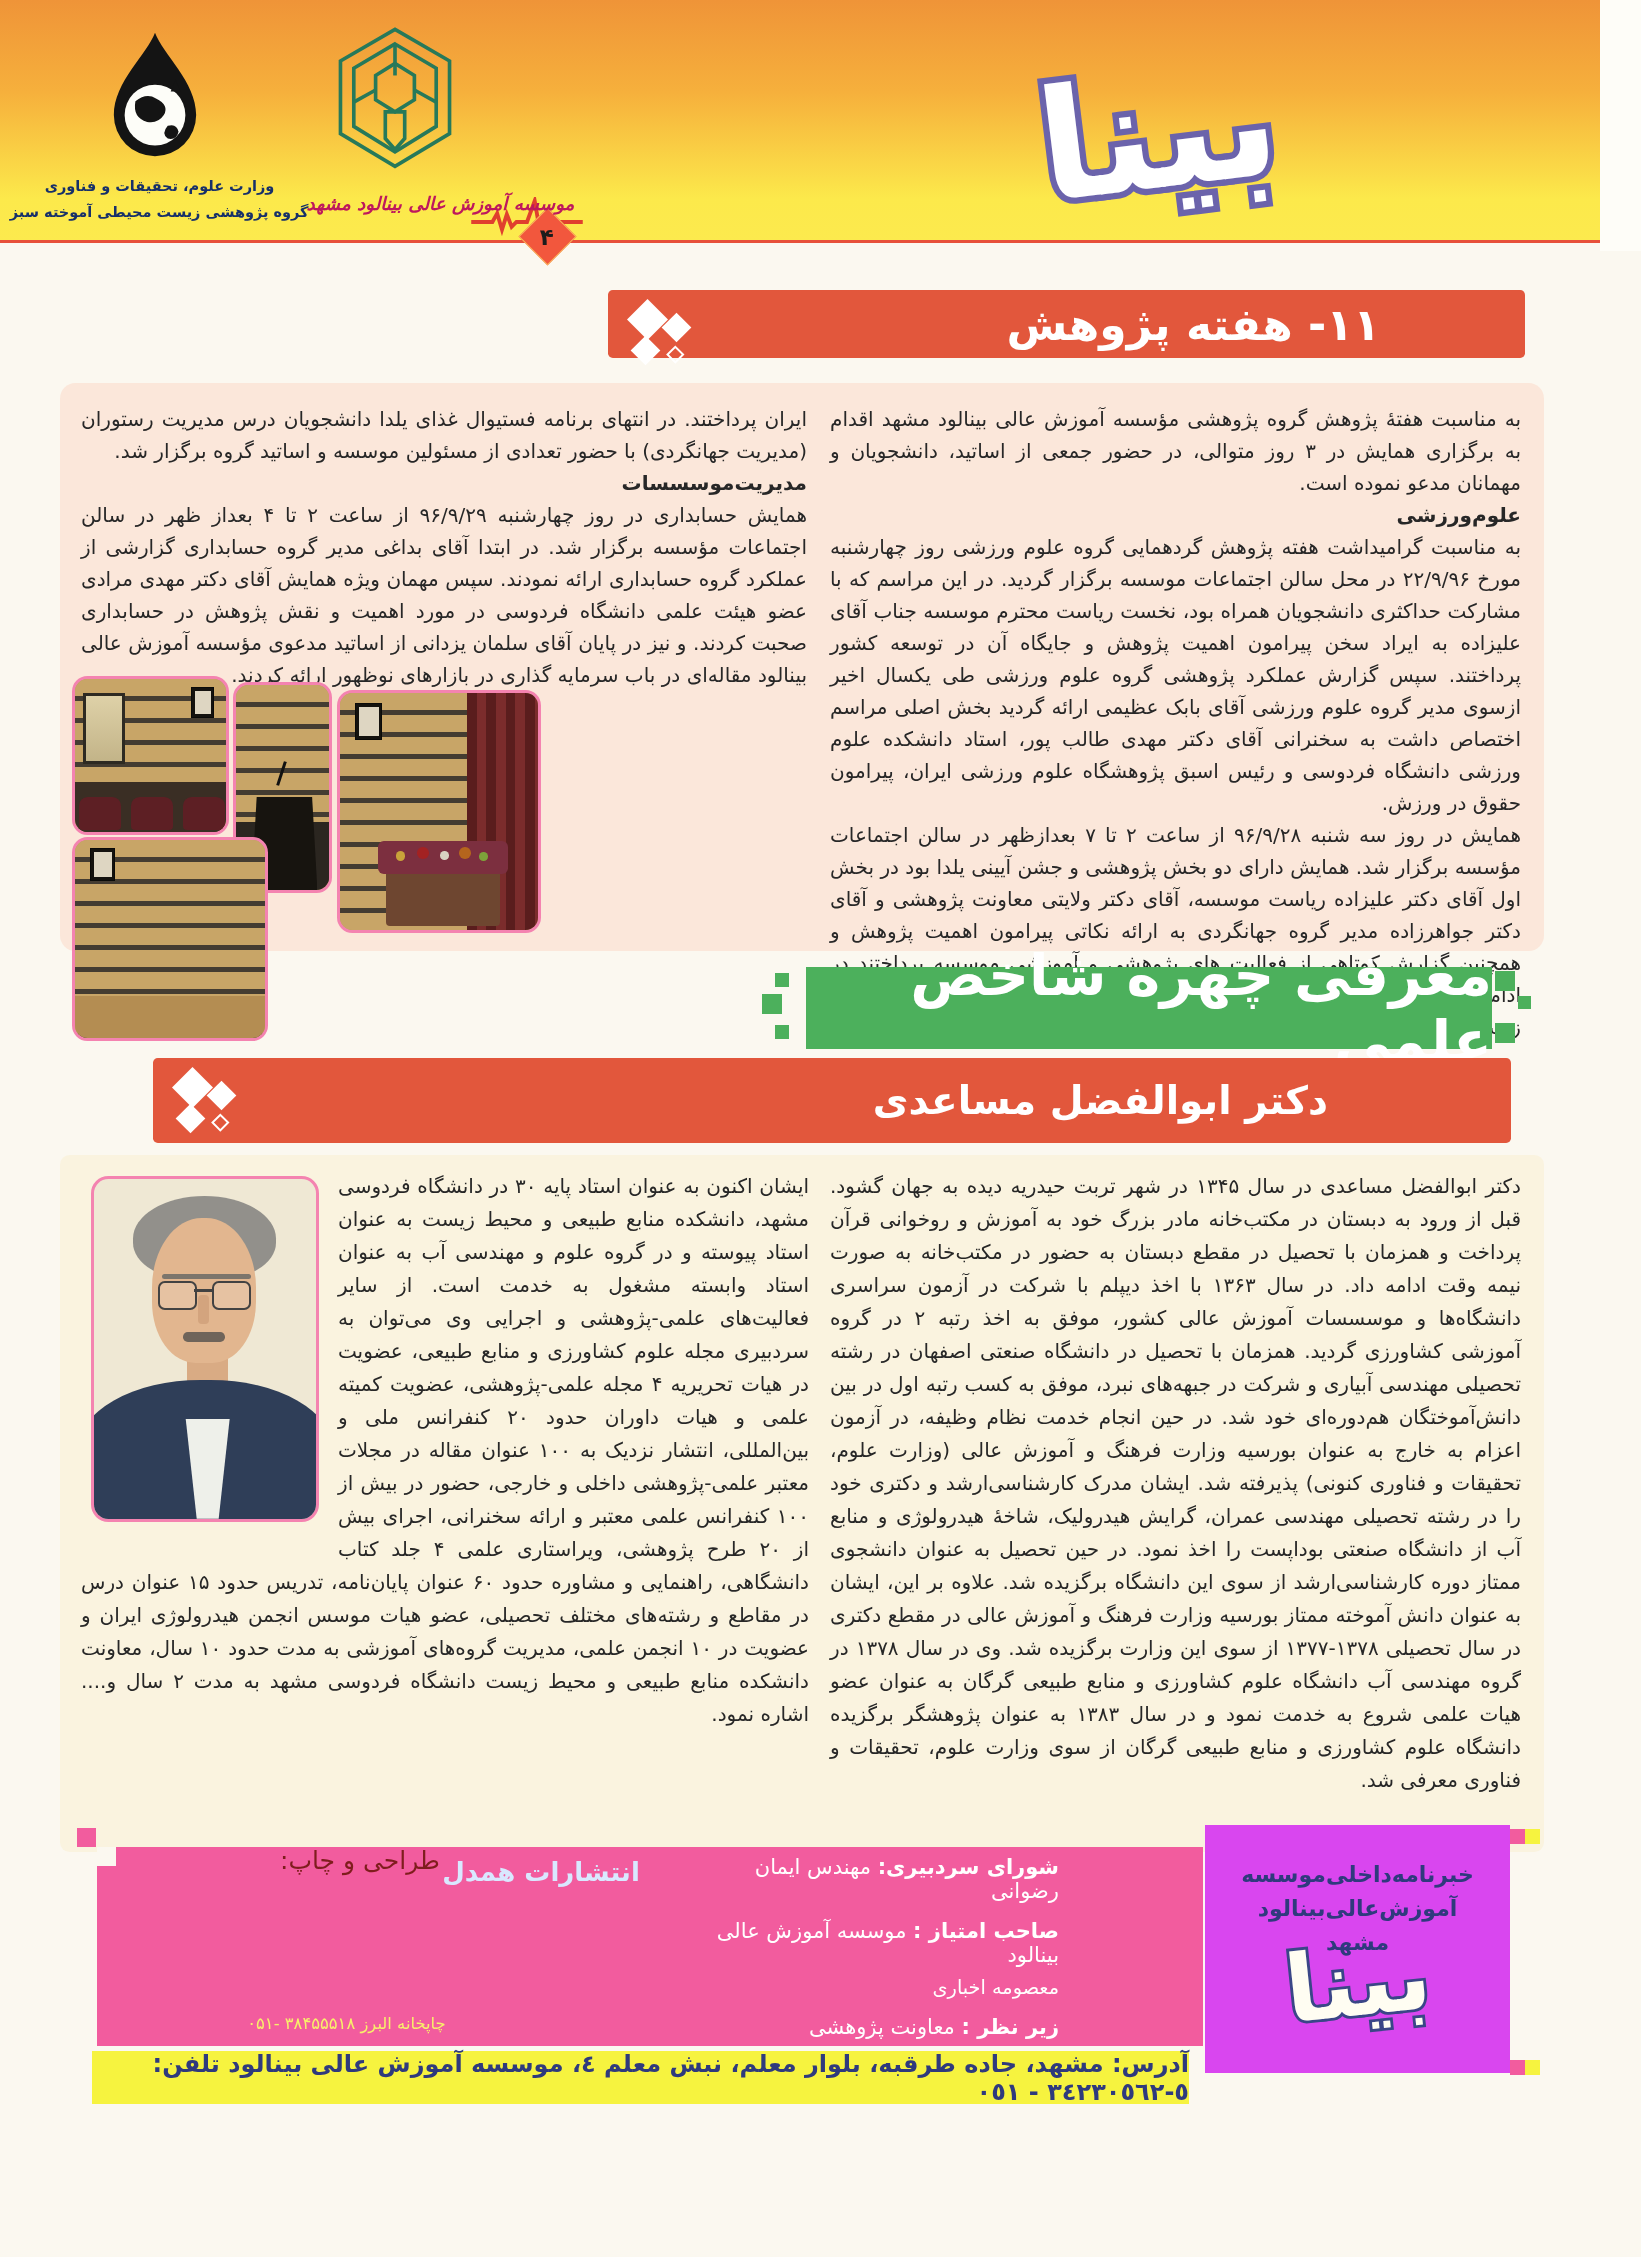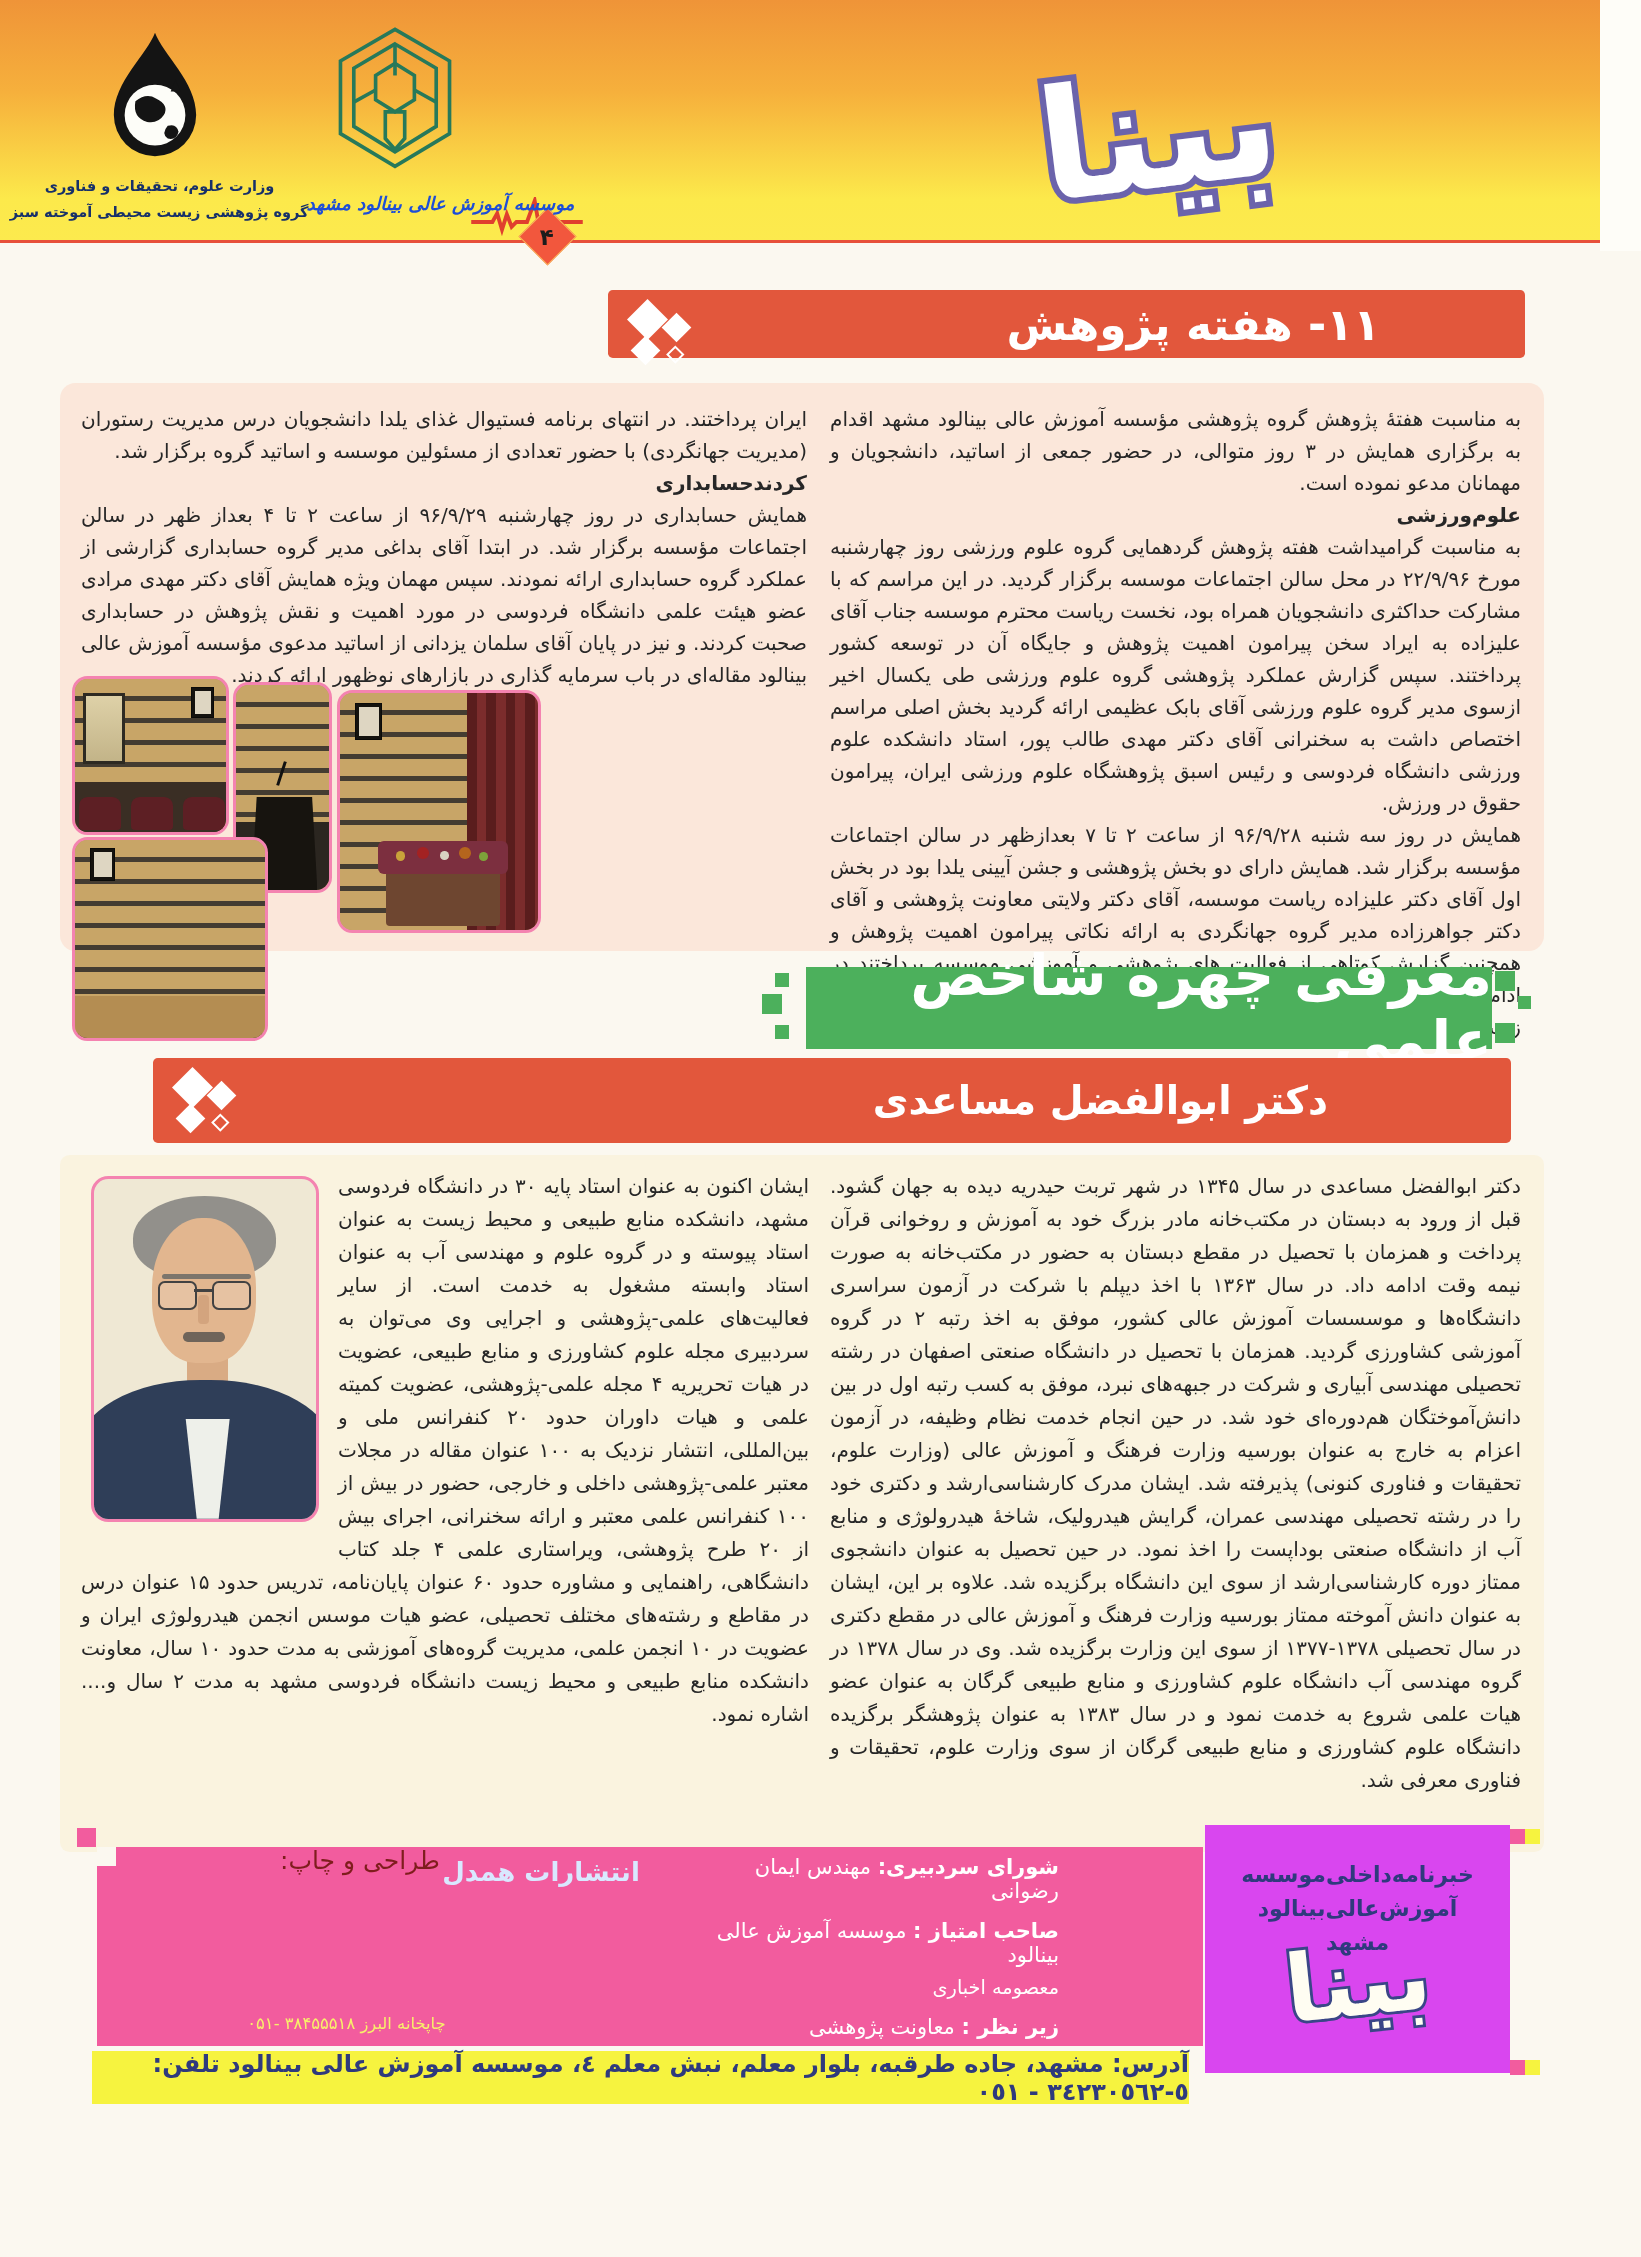--- a/index.html
+++ b/index.html
@@ -25,7 +25,7 @@
     font-size:14.5px; font-weight:bold; color:#173069; }
   .logo-hex { left:334px; top:27px; width:122px; height:143px; }
   .institute-cap { left:286px; top:193px; width:309px; text-align:center;
-    font-size:18.3px; font-weight:bold; font-style:italic; color:#1d4ed8; }
+    font-size:18.3px; font-weight:bold; font-style:italic; color:#be185d; }
 
   .masthead { left:994px; top:-25px; width:328px; height:319px; z-index:3;
     font-size:153px; font-weight:bold; color:#ffffff; text-align:center; line-height:319px;

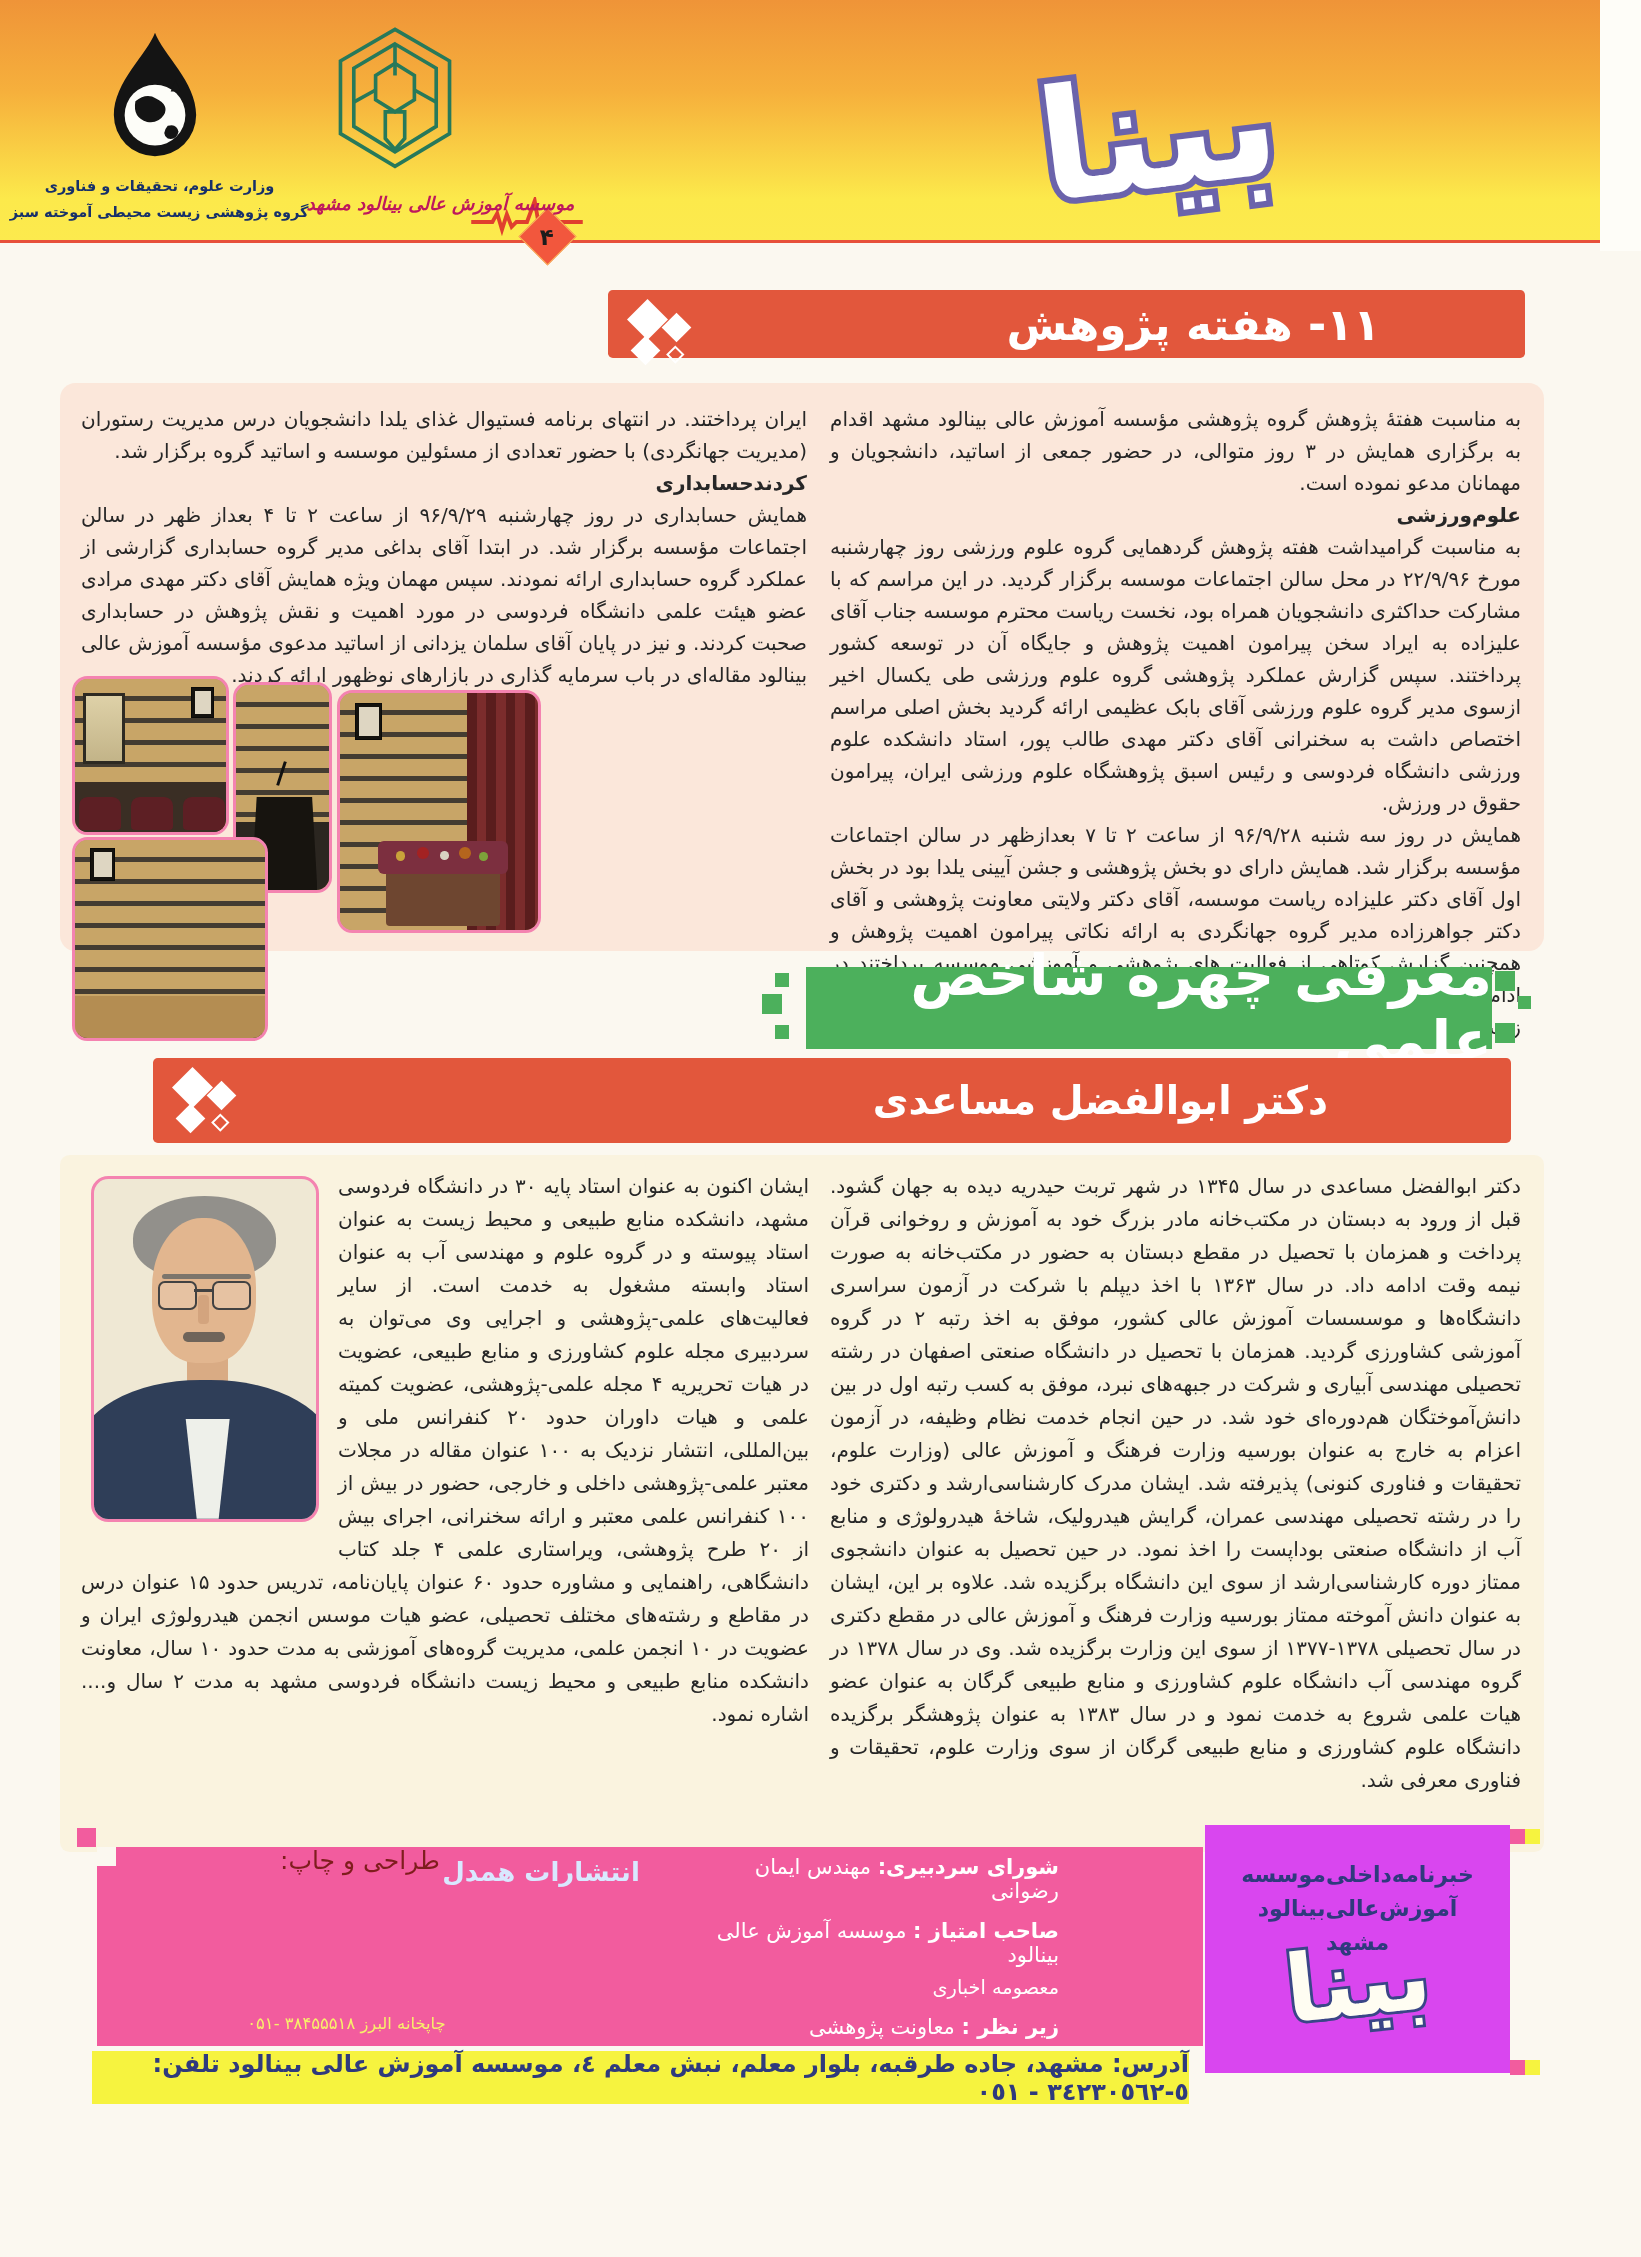--- a/index.html
+++ b/index.html
@@ -204,7 +204,7 @@
 
   <div class="abs coltext rw-left">
     <div>ایران پرداختند. در انتهای برنامه فستیوال غذای یلدا دانشجویان درس مدیریت رستوران (مدیریت جهانگردی) با حضور تعدادی از مسئولین موسسه و اساتید گروه برگزار شد.</div>
-    <div class="subhead">کردند‌حسابداری</div>
+    <div class="subhead">مدیریت‌موسسسات</div>
     <div>همایش حسابداری در روز چهارشنبه ۹۶/۹/۲۹ از ساعت ۲ تا ۴ بعداز ظهر در سالن اجتماعات مؤسسه برگزار شد. در ابتدا آقای بداغی مدیر گروه حسابداری گزارشی از عملکرد گروه حسابداری ارائه نمودند. سپس مهمان ویژه همایش آقای دکتر مهدی مرادی عضو هیئت علمی دانشگاه فردوسی در مورد اهمیت و نقش پژوهش در حسابداری صحبت کردند. و نیز در پایان آقای سلمان یزدانی از اساتید مدعوی مؤسسه آموزش عالی بینالود مقاله‌ای در باب سرمایه گذاری در بازارهای نوظهور ارائه کردند.</div>
   </div>
 

